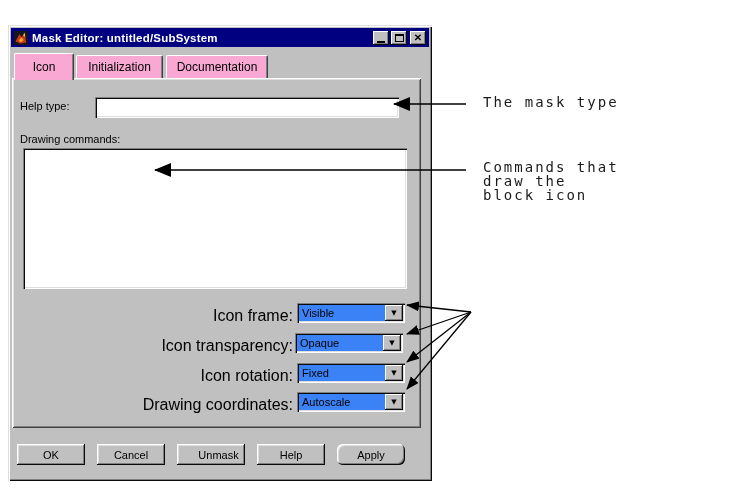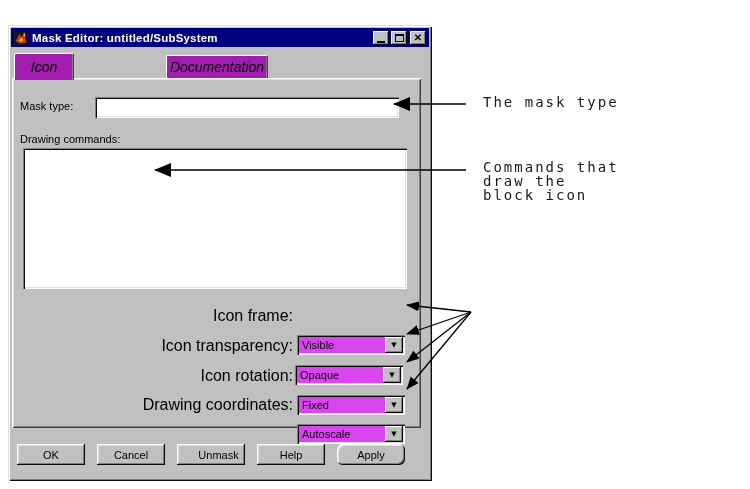--- a/index.html
+++ b/index.html
@@ -39,12 +39,12 @@
 
   
   .tab {
-    position: absolute; background: #a21caf;
+    position: absolute; background: #f9a8d4;
     border-top: 1px solid #fff; border-left: 1px solid #fff; border-right: 1px solid #404040;
     box-shadow: inset -1px 0 0 #808080;
     border-radius: 2px 2px 0 0;
     display: flex; align-items: center; justify-content: center;
-    font-size: 14px; color: #000; z-index: 1; font-style: italic;
+    font-size: 12px; color: #000; z-index: 1;
   }
   .tab.selected { z-index: 3; }
 

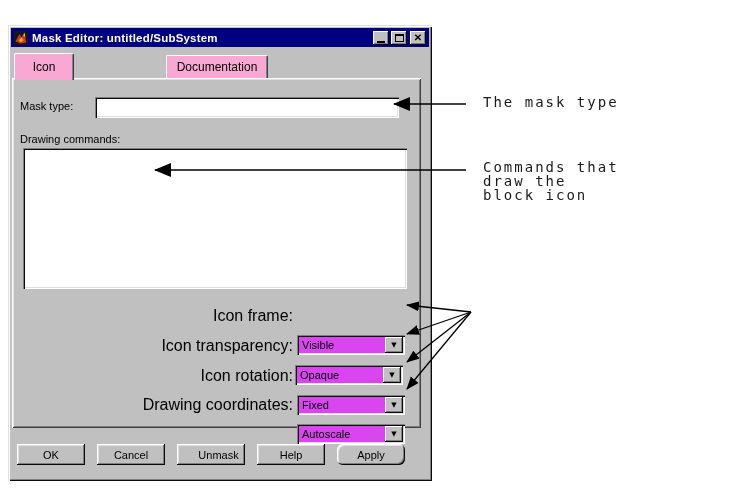--- a/index.html
+++ b/index.html
@@ -132,6 +132,7 @@
     </div>
 
     <div class="tab selected" style="left:6px;  top:28px; width:60px;  height:27px;">Icon</div>
+    <div class="tab" style="left:68px; top:30px; width:87px;  height:23px;">Initialization</div>
     <div class="tab" style="left:158px;top:30px; width:102px; height:23px;">Documentation</div>
 
     <div class="panel">

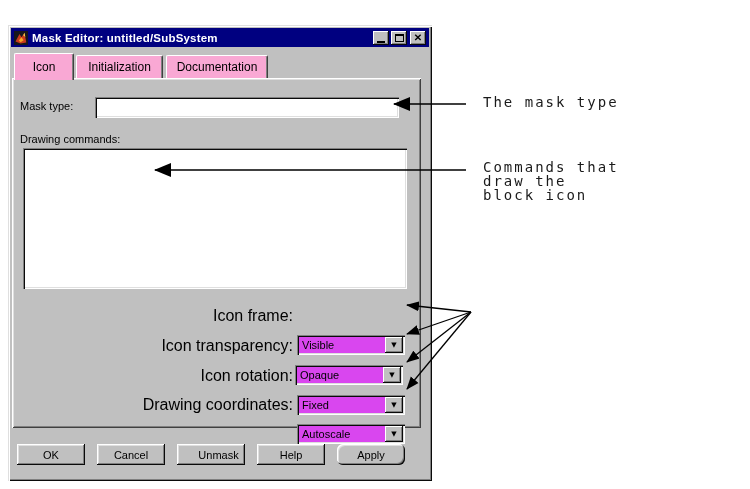--- a/index.html
+++ b/index.html
@@ -137,7 +137,7 @@
 
     <div class="panel">
 
-      <span class="plabel" style="left:8px; top:22px;">Mask type:</span>
+      <span class="plabel" style="left:8px; top:22px;">Help type:</span>
       <input class="mask-type-input sunken" type="text" value="" style="">
 
       <span class="plabel" style="left:8px; top:55px;">Drawing commands:</span>

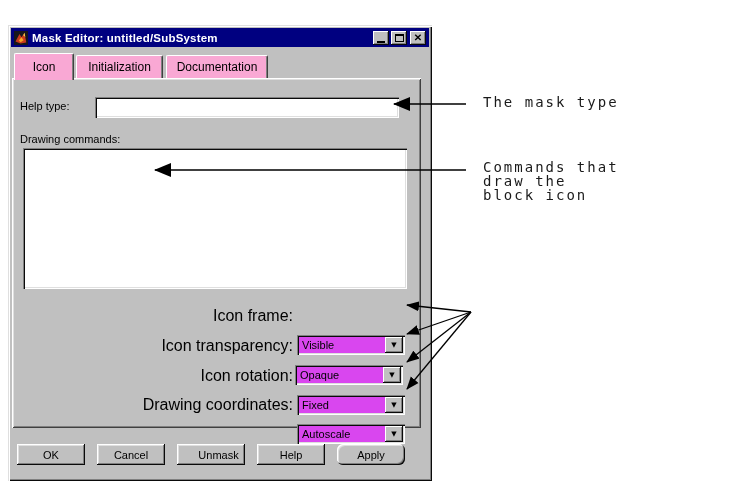--- a/index.html
+++ b/index.html
@@ -72,9 +72,9 @@
   }
 
   .combo-label { position: absolute; width: 220px; text-align: right; font-size: 16px; color:#000; }
-  .combo { position: absolute; width: 108px; height: 20px; background: #d946ef;
+  .combo { position: absolute; width: 108px; height: 20px; background: #3b82f6;
     box-shadow: inset 1px 1px 0 #808080, inset 2px 2px 0 #0a0a0a,
-                inset -1px -1px 0 #fff, inset -2px -2px 0 #dfdfdf; margin-top: 32px; }
+                inset -1px -1px 0 #fff, inset -2px -2px 0 #dfdfdf; }
   .combo-value { position: absolute; left: 5px; top: 4px; font-size: 11px; color: #000; }
   .combo-btn {
     position: absolute; right: 2px; top: 2px; width: 18px; height: 16px; background: #c0c0c0;

